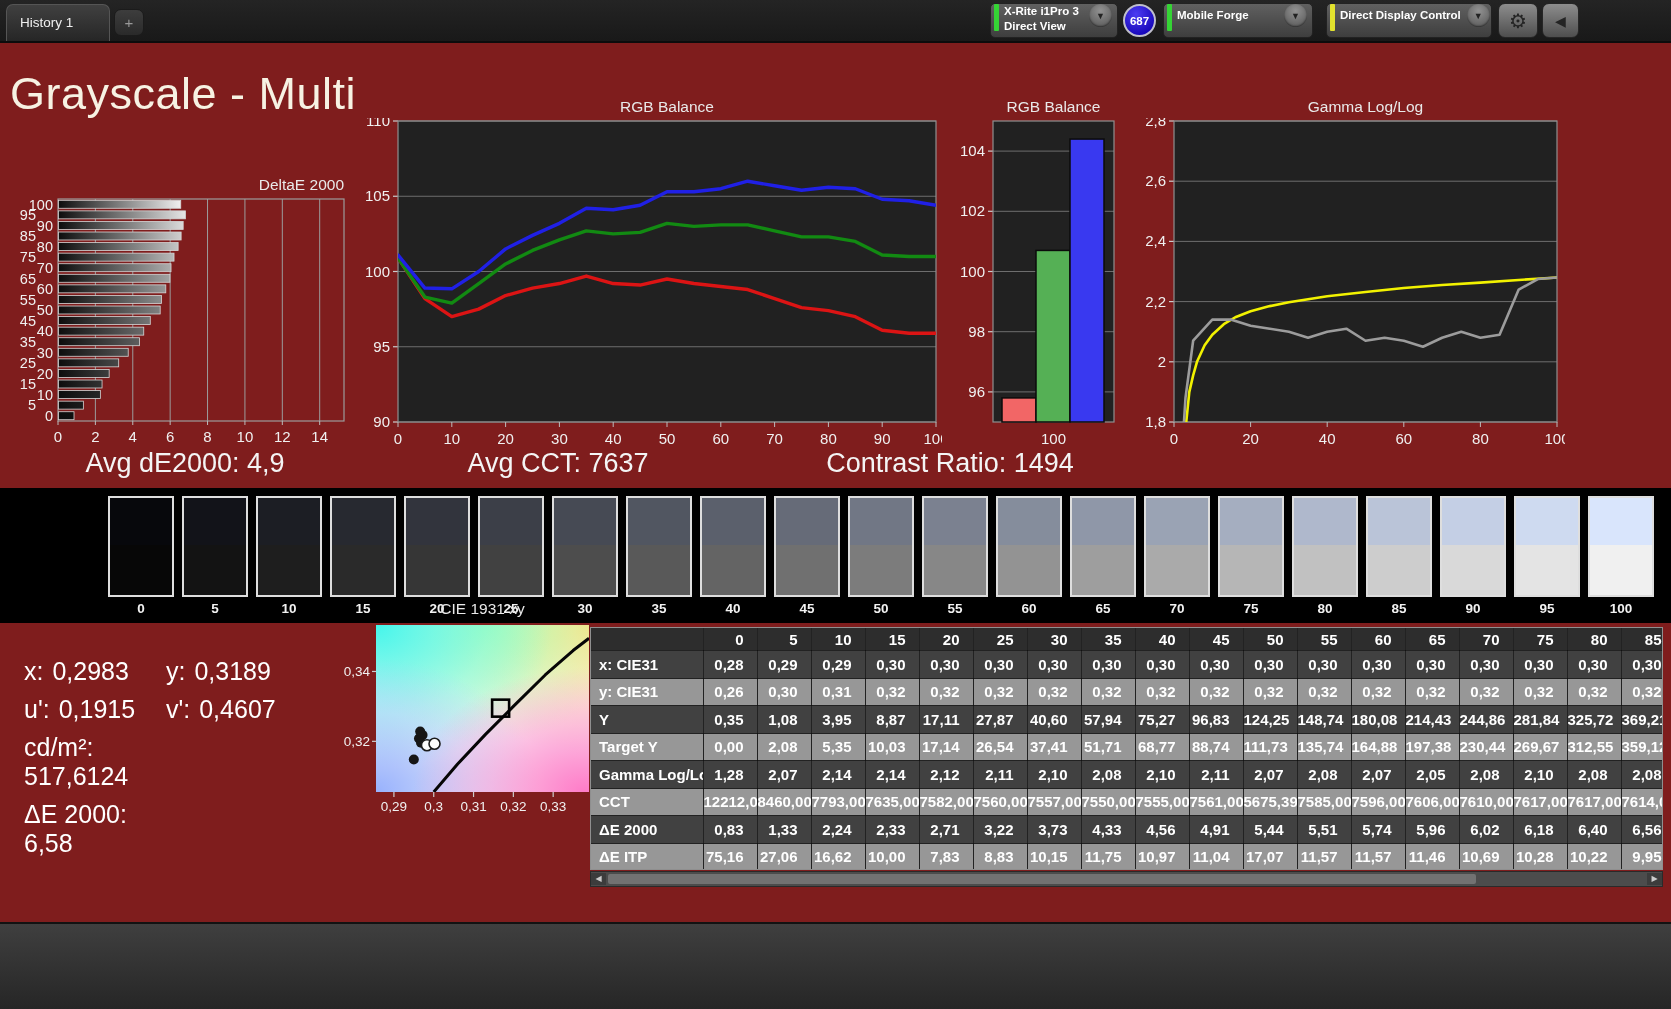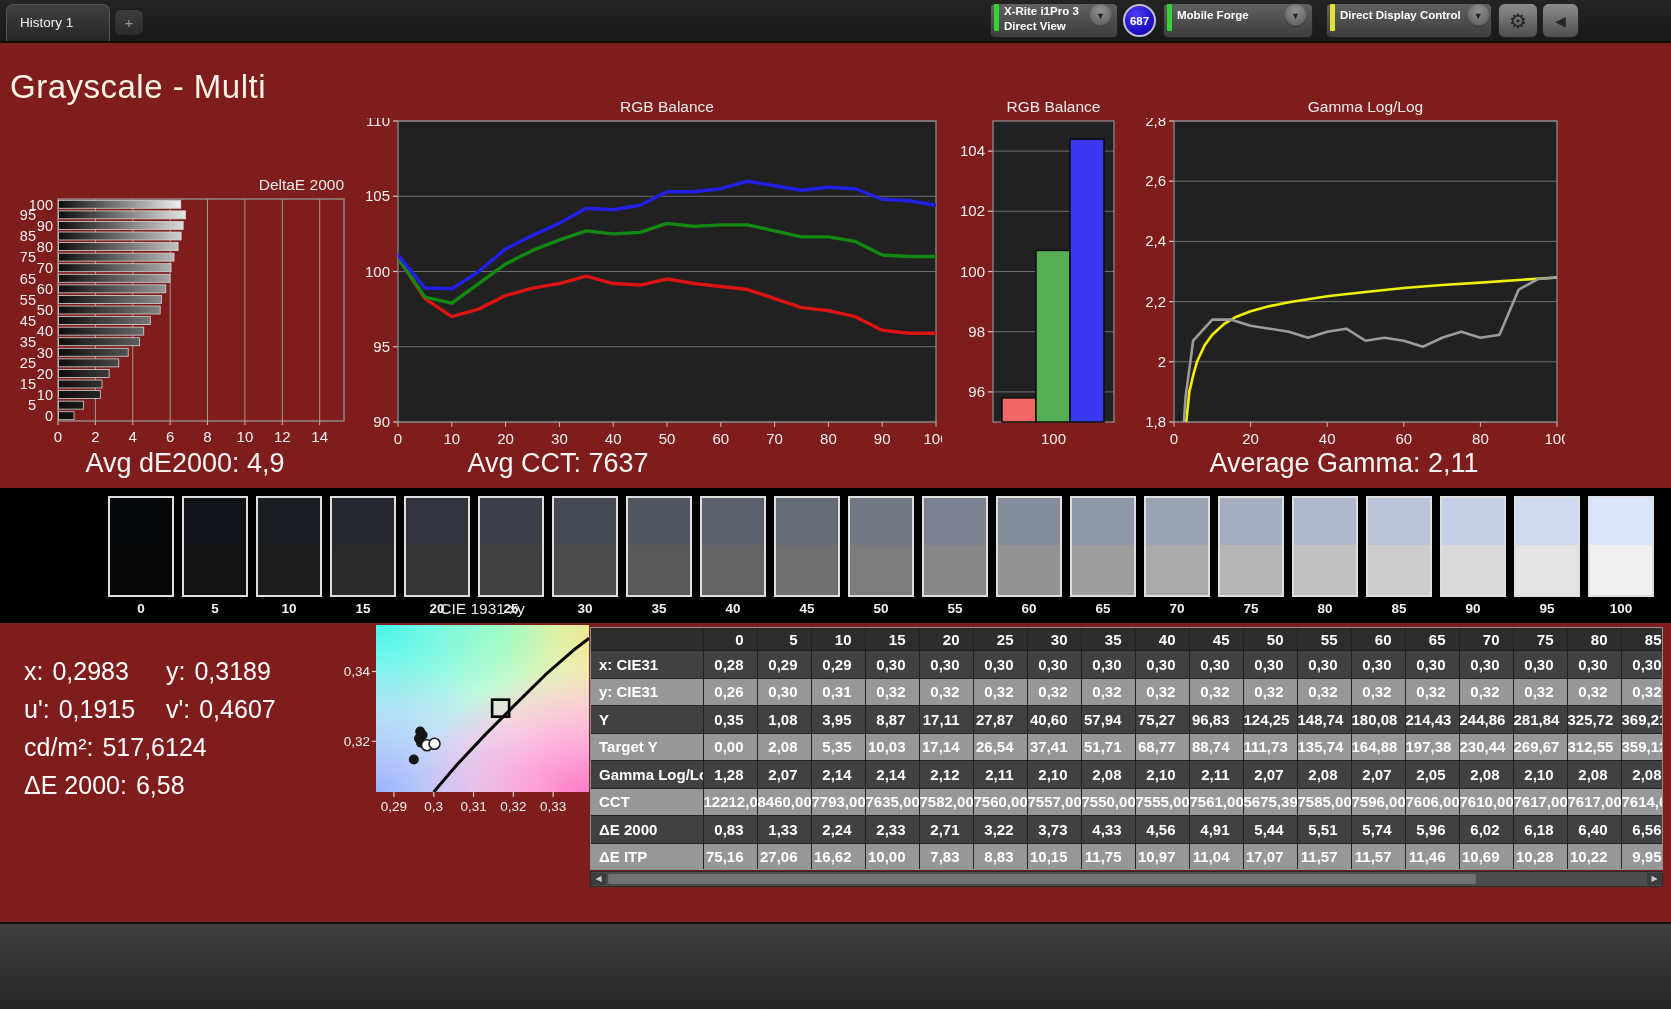--- a/index.html
+++ b/index.html
@@ -37,7 +37,7 @@
   #collapse-btn{left:1542px;width:37px;font-size:14px;}
 
   
-  #page-title{position:absolute;left:10px;top:68px;font-size:33px;color:#f7f2e3;letter-spacing:.5px;text-align:right;}
+  #page-title{position:absolute;left:10px;top:68px;font-size:45px;color:#f7f2e3;letter-spacing:.5px;text-align:right;}
   .stat{position:absolute;top:448px;font-size:27px;color:#f4f4f4;transform:translateX(-50%);white-space:nowrap;}
 
   

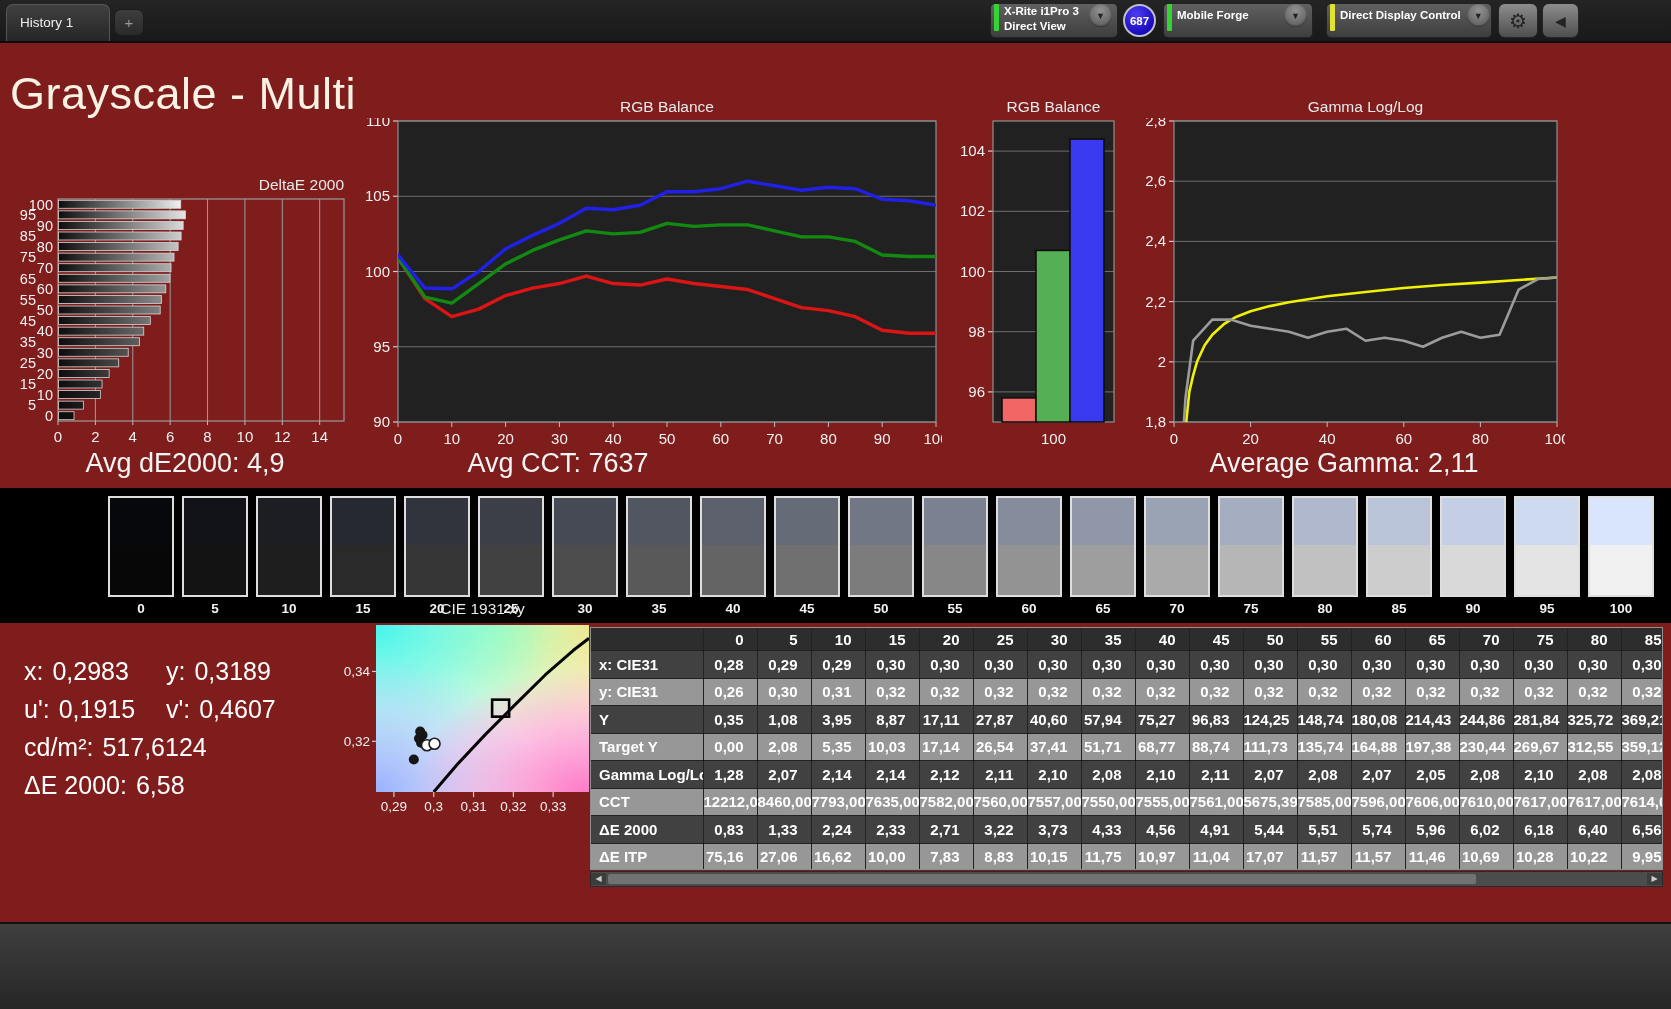--- a/index.html
+++ b/index.html
@@ -431,6 +431,7 @@
 
   <div class="stat" style="left:185px">Avg dE2000: 4,9</div>
   <div class="stat" style="left:558px">Avg CCT: 7637</div>
+  <div class="stat" style="left:950px">Contrast Ratio: 1494</div>
   <div class="stat" style="left:1344px">Average Gamma: 2,11</div>
 
   <div id="strip">

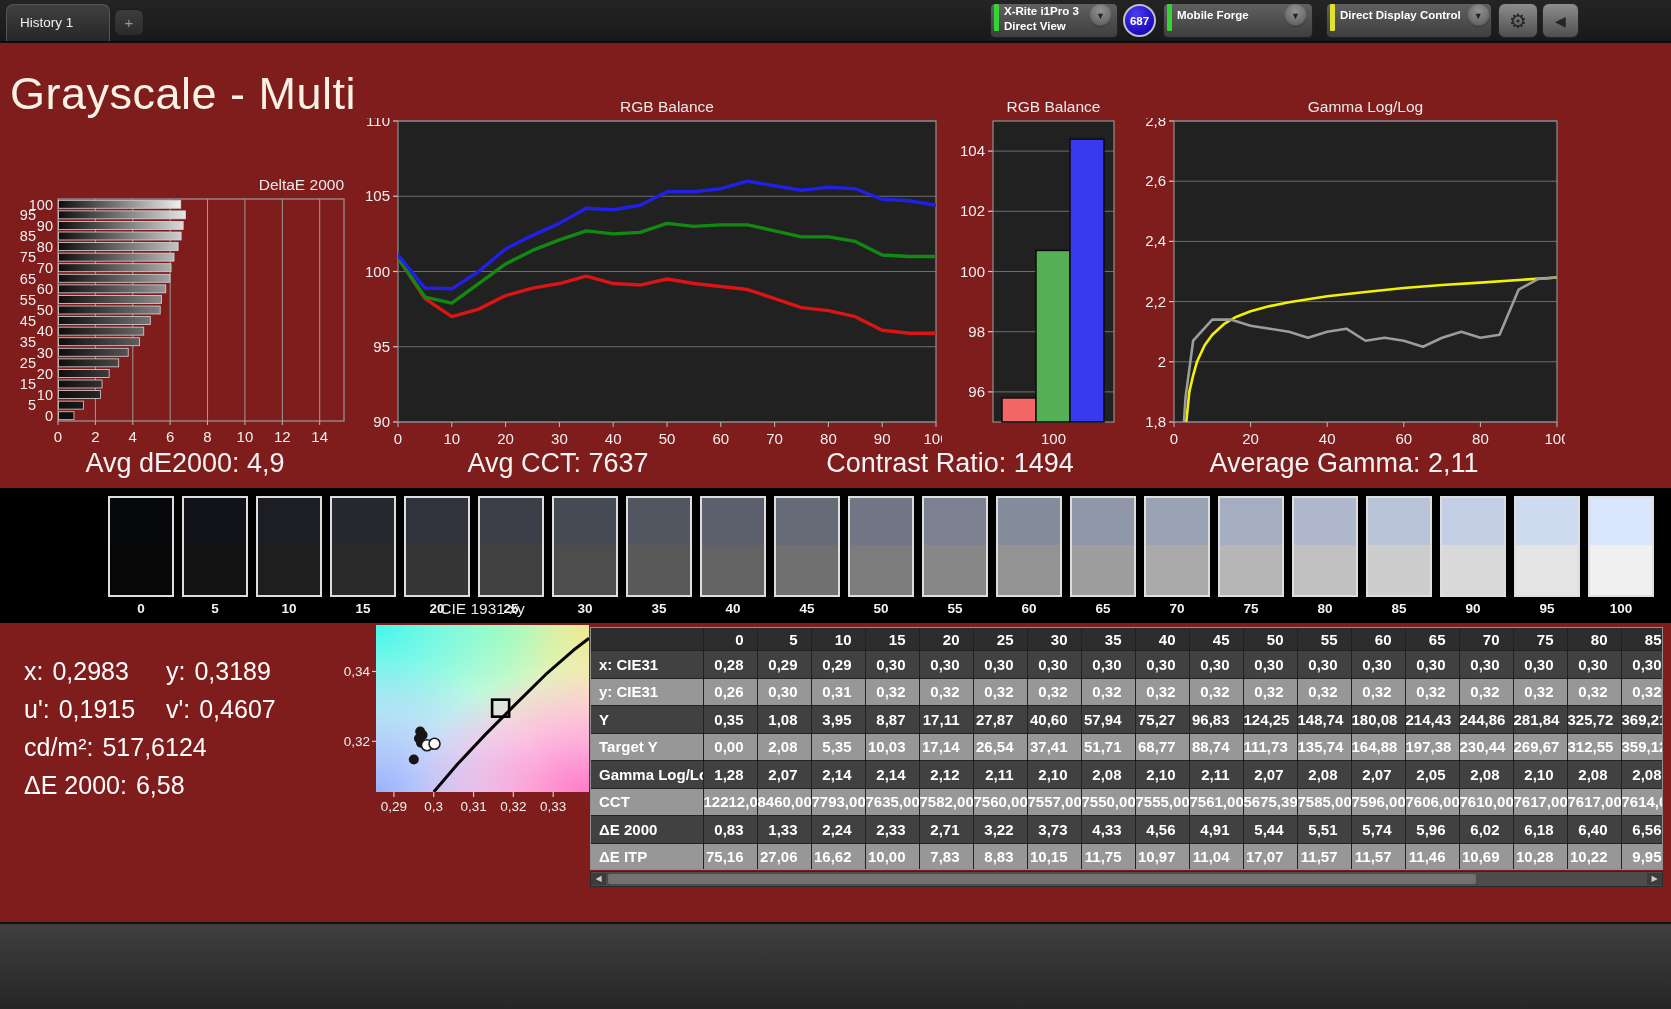--- a/index.html
+++ b/index.html
@@ -432,7 +432,6 @@
   <div class="stat" style="left:185px">Avg dE2000: 4,9</div>
   <div class="stat" style="left:558px">Avg CCT: 7637</div>
   <div class="stat" style="left:950px">Contrast Ratio: 1494</div>
-  <div class="stat" style="left:1344px">Average Gamma: 2,11</div>
 
   <div id="strip">
     <div class="vlabel" id="vl-actual">Actual</div>

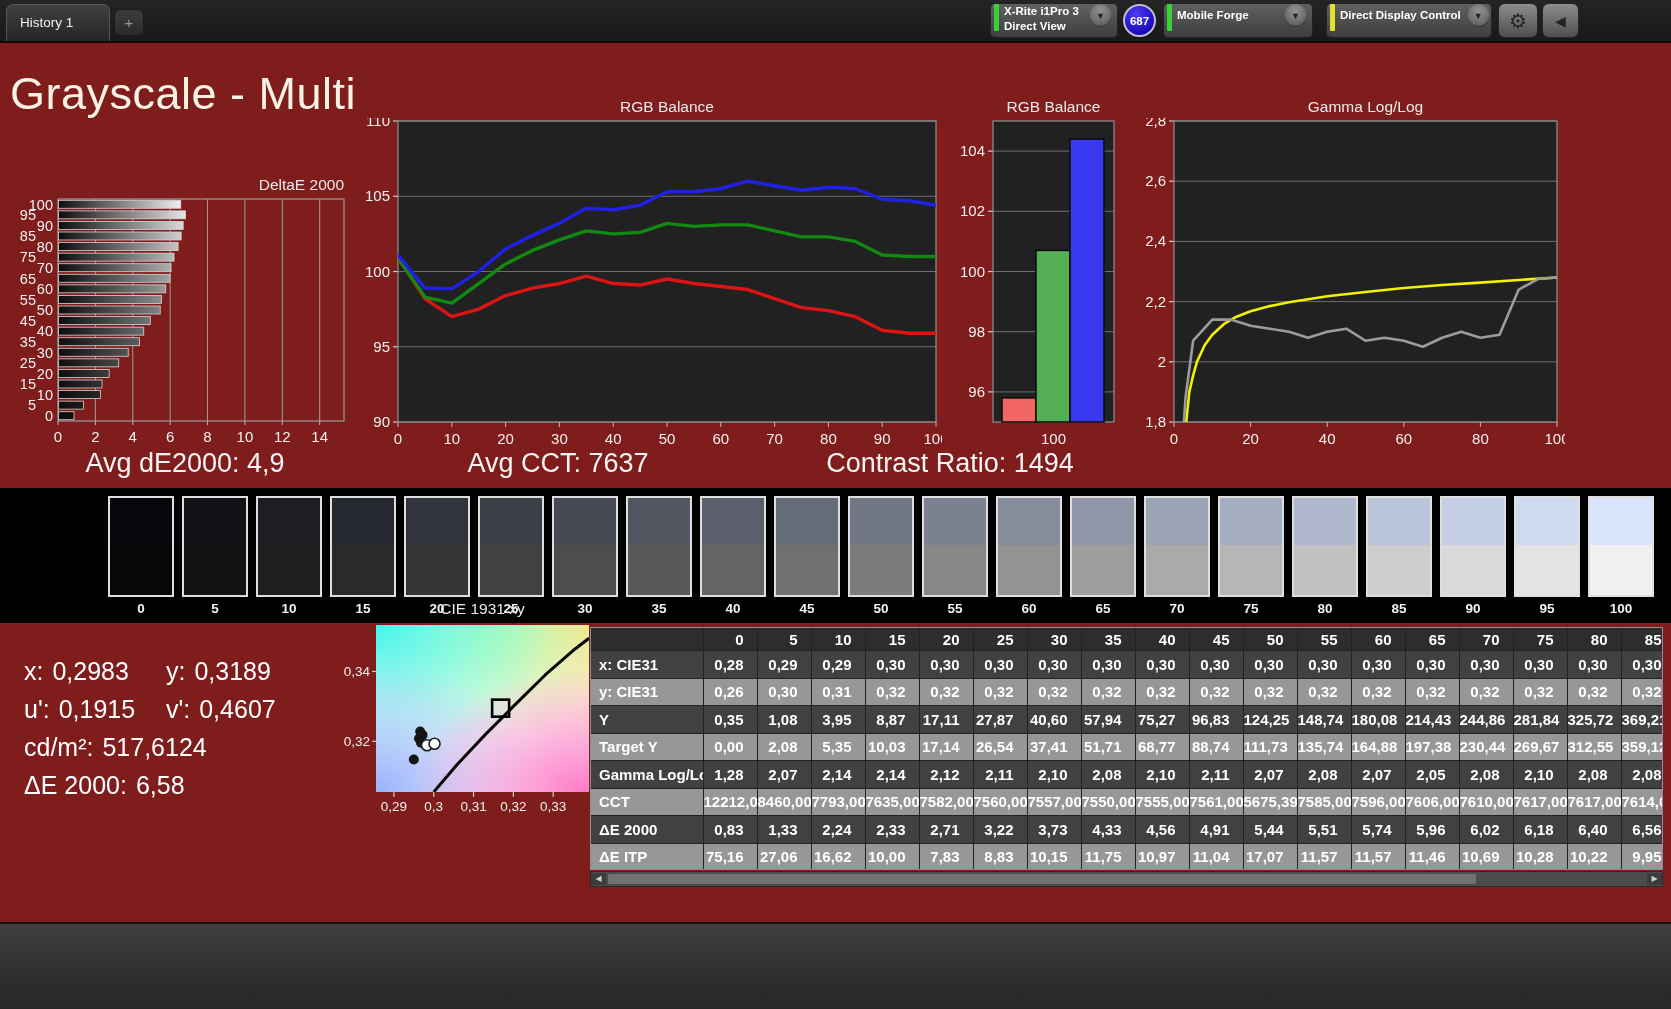--- a/index.html
+++ b/index.html
@@ -59,7 +59,7 @@
   #cr-title{font-size:30px;color:#fff;margin-bottom:16px;}
   .cr-row{display:flex;font-size:25px;color:#fff;margin-top:9px;white-space:nowrap;}
   .cr-pair{display:flex;width:142px;}
-  .cr-pair.wide{width:auto;}
+  .cr-pair.wide{width:auto;flex-direction:column;}
   .crl{margin-right:9px;}
 
   

